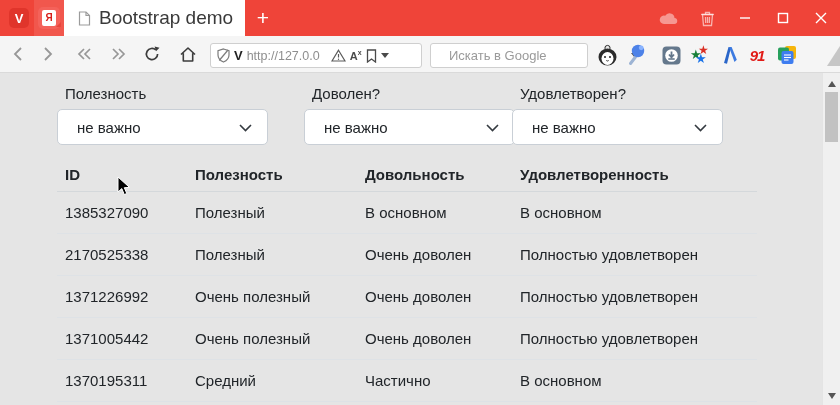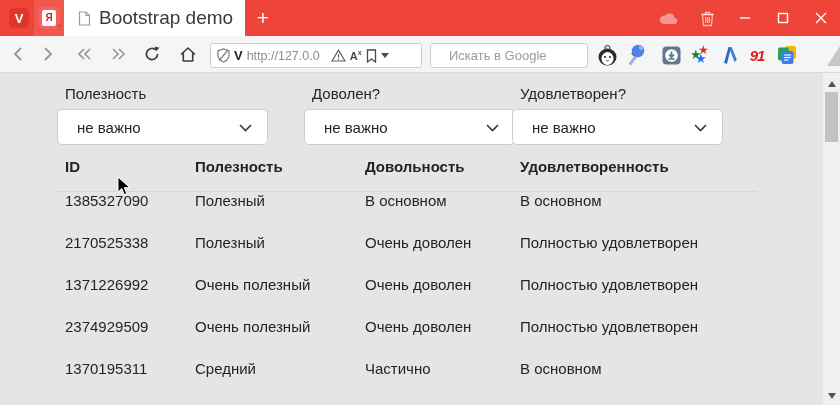--- a/index.html
+++ b/index.html
@@ -48,7 +48,7 @@
   .f0 { left:57px; } .f1 { left:297px;margin-left:7px; } .f2 { left:512px; }
 
   .tbl { position:absolute; left:57px; top:85px; width:700px; font-size:15px; }
-  .trow { display:flex; height:42px; border-bottom:1px solid #dee2e6; }
+  .trow { display:flex; align-items:center; height:42px; border-bottom:1px solid #dee2e6; }
   .trow.head { height:34px; font-weight:bold; border-bottom:1px solid #d4d8db; }
   .c0 { width:138px; padding-left:8px; } .c1 { width:170px; } .c2 { width:155px; } .c3 { flex:1; }
 

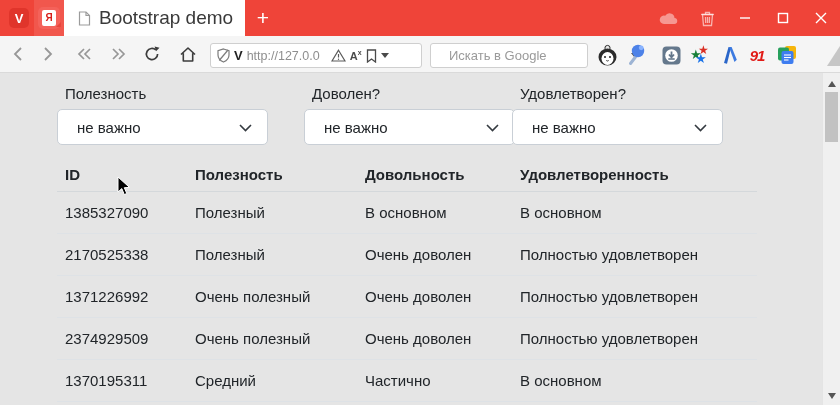--- a/index.html
+++ b/index.html
@@ -297,7 +297,7 @@
         <span class="c3">Полностью удовлетворен</span>
       </div>
       <div class="trow">
-        <span class="c0">2374929509</span>
+        <span class="c0">1371005442</span>
         <span class="c1">Очень полезный</span>
         <span class="c2">Очень доволен</span>
         <span class="c3">Полностью удовлетворен</span>

